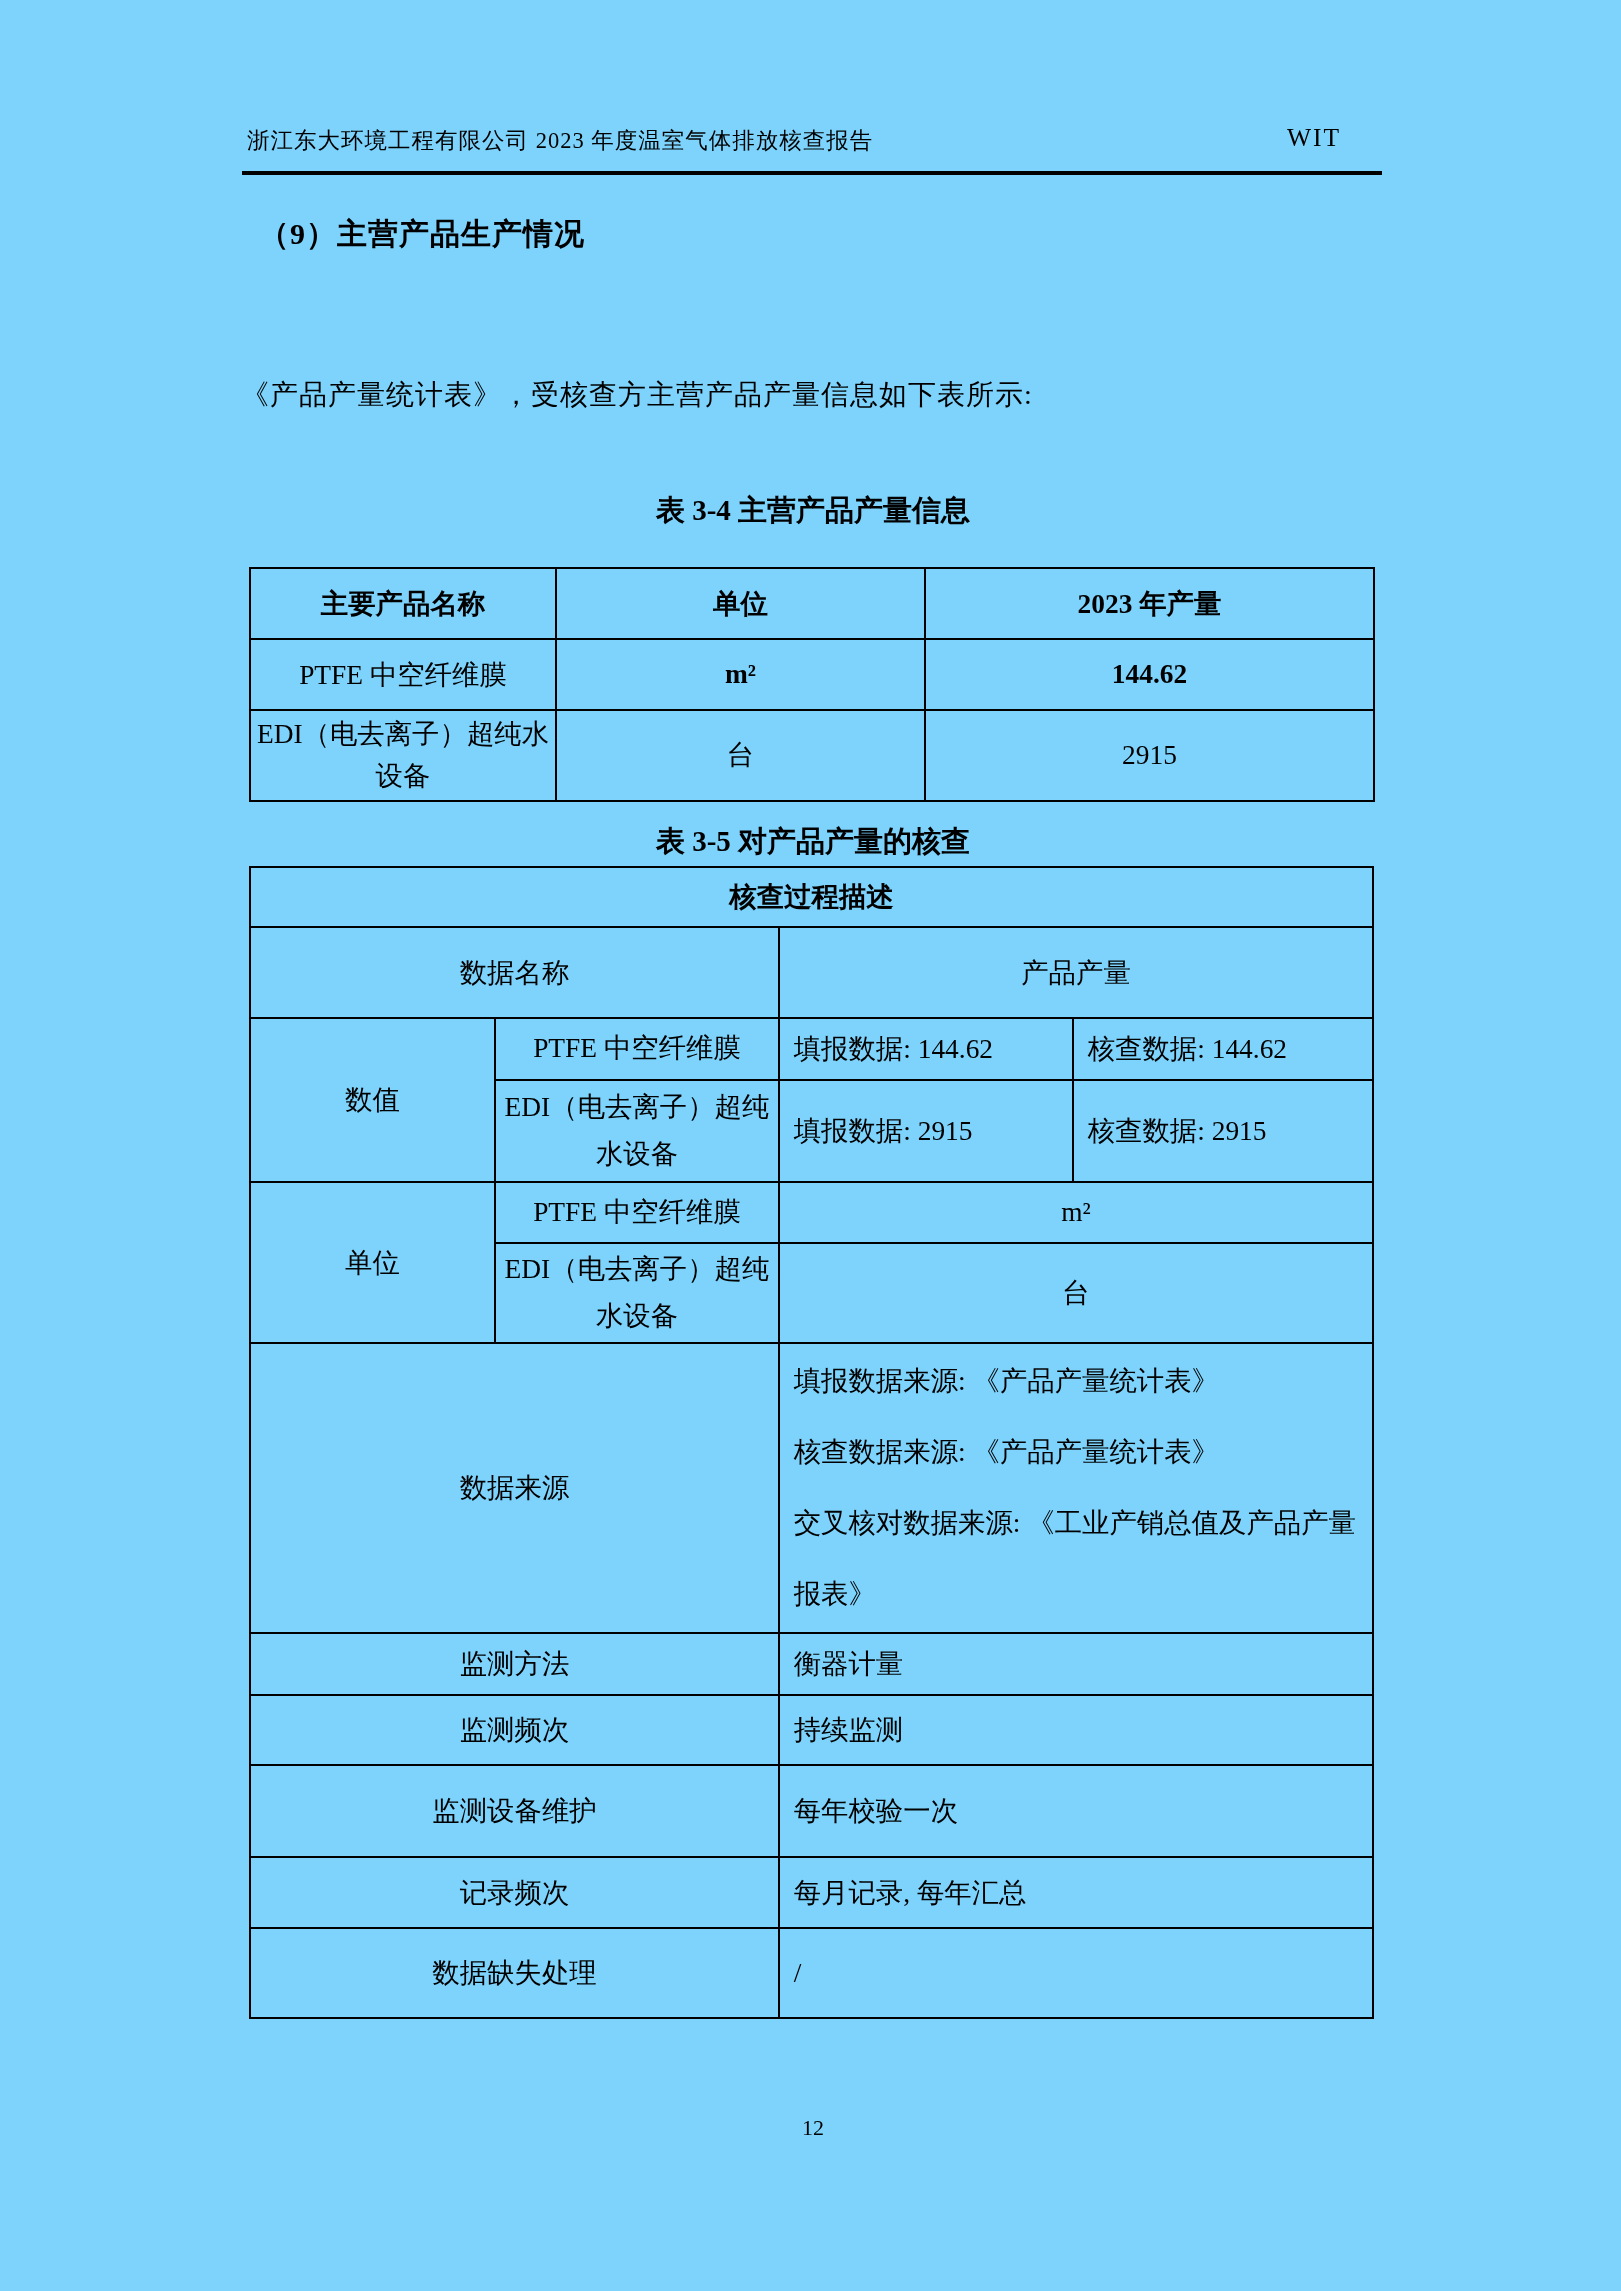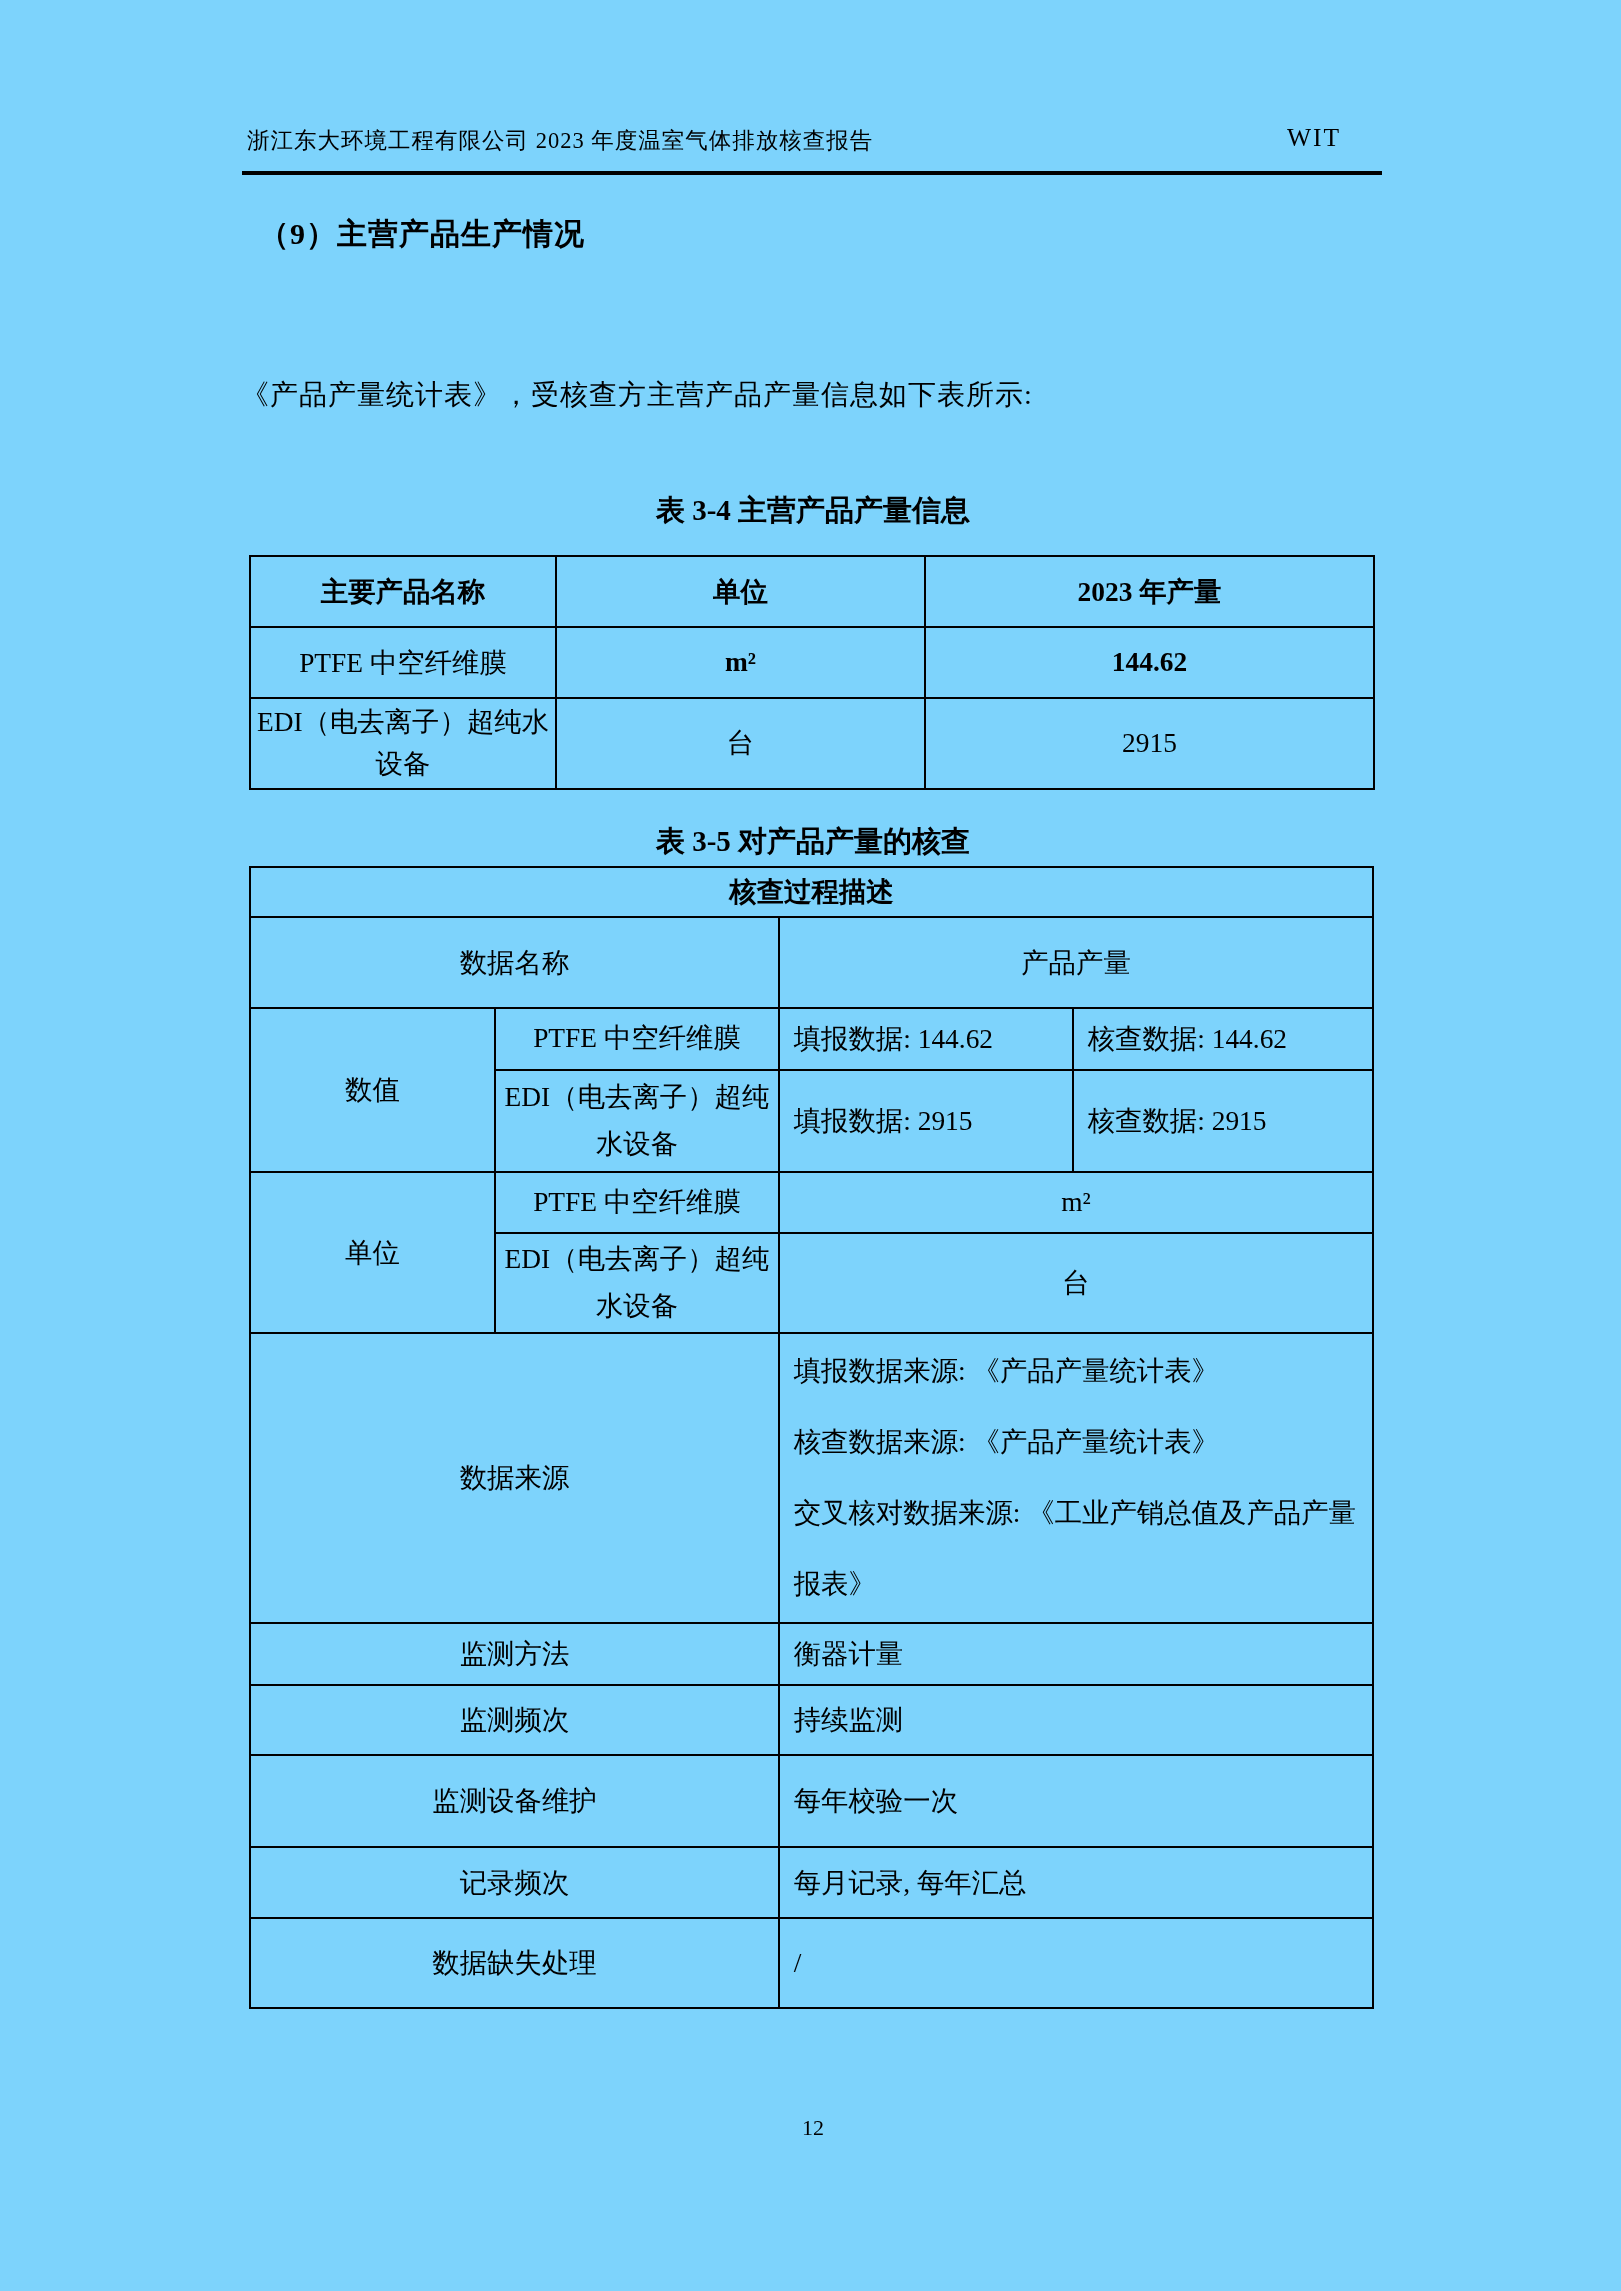--- a/index.html
+++ b/index.html
@@ -23,7 +23,7 @@
   .t35-title{top:822px;}
   table{border-collapse:collapse;table-layout:fixed;font-size:27.4px;}
   td{border:2px solid #000;vertical-align:middle;text-align:center;padding:2px 5.9px;overflow:hidden;}
-  .t34{left:249px;top:555px;width:1123px;}
+  .t34{left:249px;top:567px;width:1123px;}
   .t35{left:249px;top:866px;width:1123px;}
   .b{font-weight:bold;}
   td.left{text-align:left;padding-left:13.7px;}

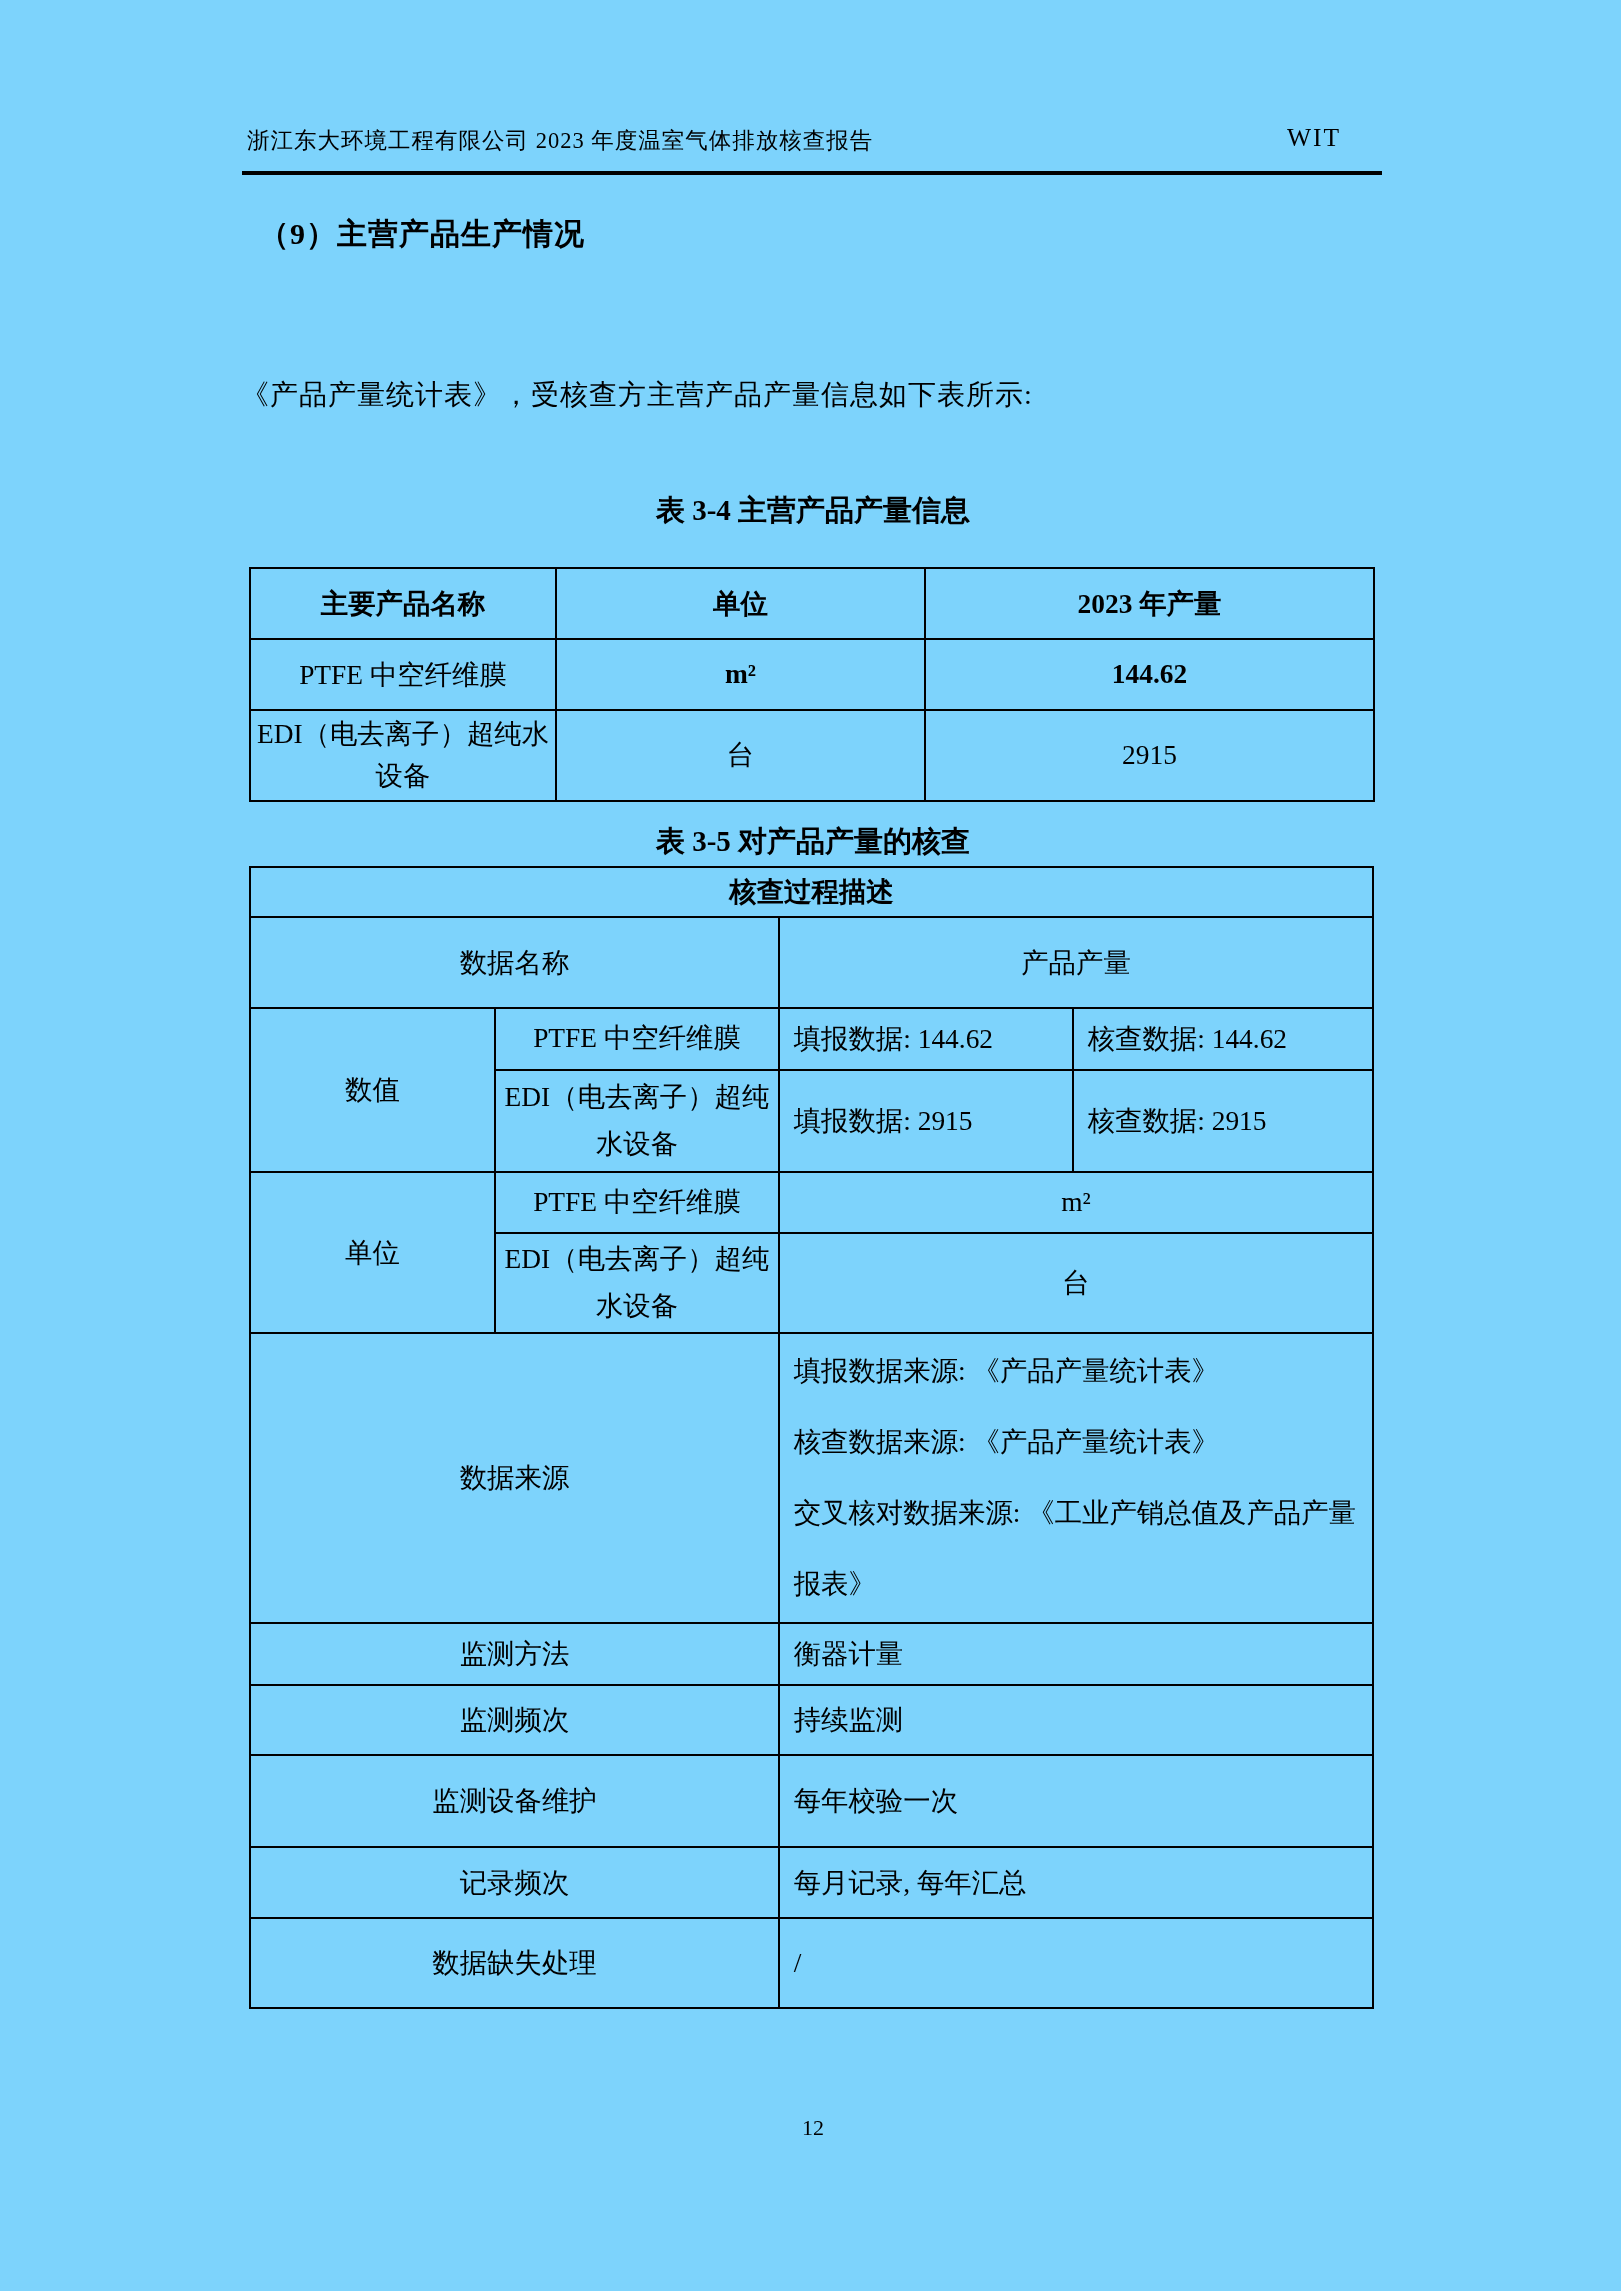--- a/index.html
+++ b/index.html
@@ -81,7 +81,7 @@
         <col style="width:300px">
       </colgroup>
     <tbody>
-        <tr style="height:50px">
+        <tr style="height:60px">
       <td colspan="4" class="b">核查过程描述</td>
     </tr>
     <tr style="height:91px">

